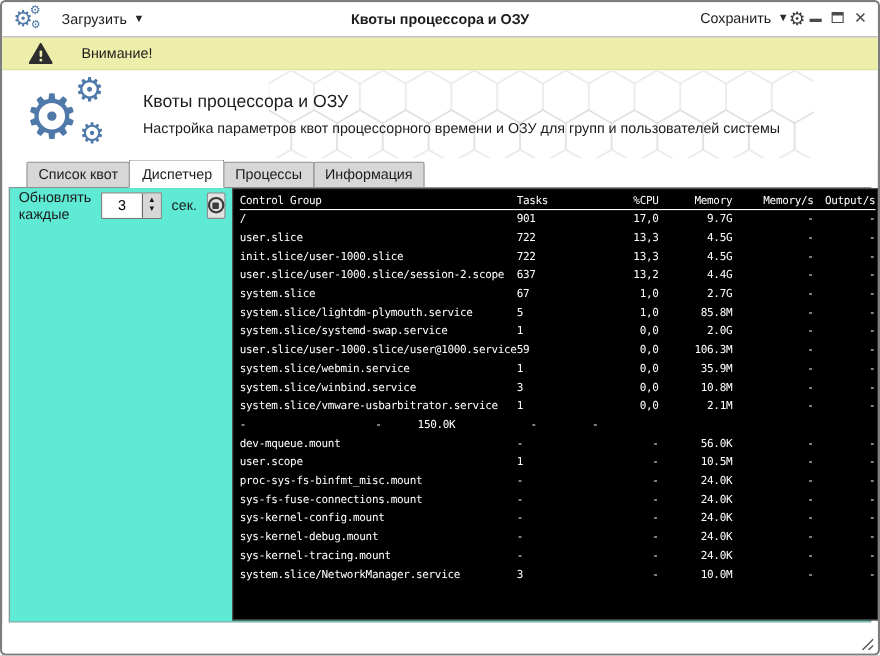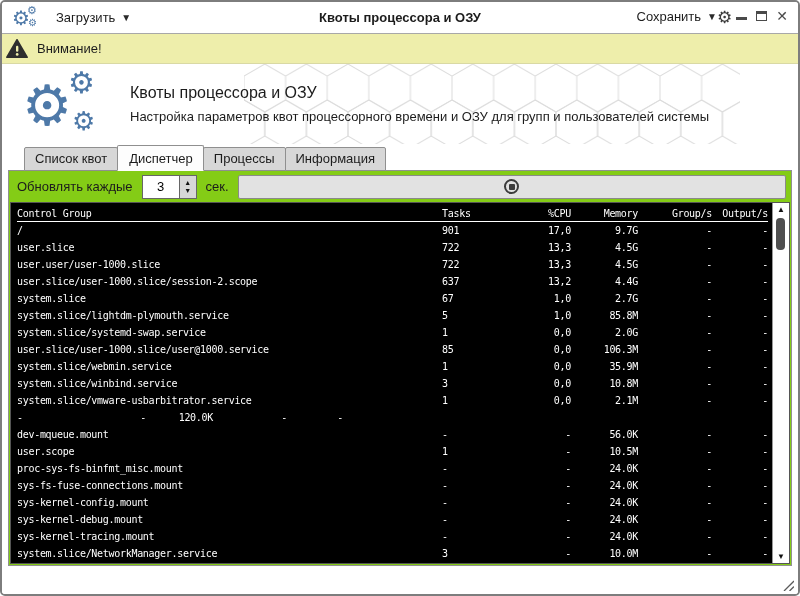--- a/index.html
+++ b/index.html
@@ -28,7 +28,7 @@
   .closex{font-size:14px;color:#4a4a4a;line-height:1;}
   
   .banner{height:30px;flex:0 0 30px;background:#eeeeab;display:flex;align-items:center;
-    gap:9px;padding:0 4px;border-bottom:1px solid #d9d9a4;}
+    gap:26px;padding:0 24px;border-bottom:1px solid #d9d9a4;}
   .banner-text{font-size:13px;}
   
   .hero{height:80px;flex:0 0 80px;position:relative;background:#fff;display:flex;align-items:center;}

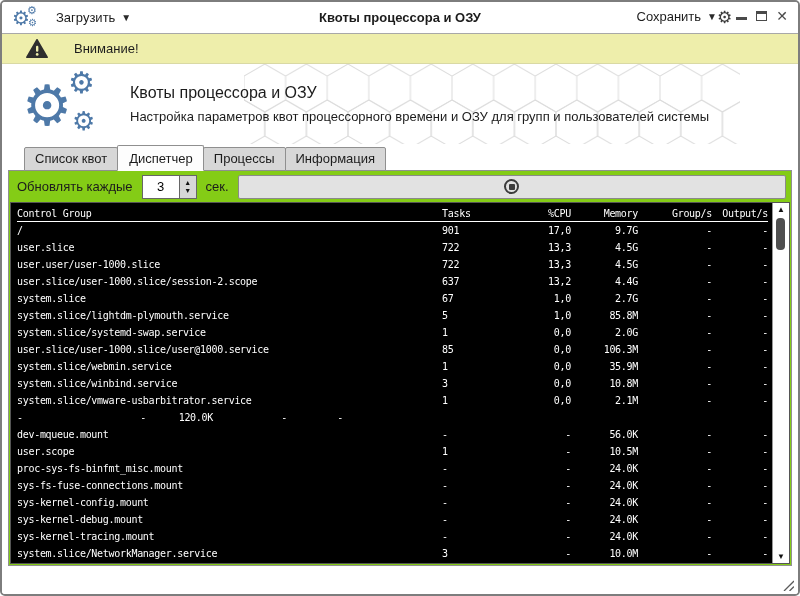--- a/index.html
+++ b/index.html
@@ -48,8 +48,8 @@
     padding:3px 10px 4px;font-size:13px;margin-right:-1px;cursor:default;}
   .tab.active{background:#fdfdfd;padding-top:5px;border-bottom:1px solid #fdfdfd;position:relative;z-index:3;padding-left:11px;}
   
-  .frame{flex:1;margin:0 6px;border:1px solid #909090;background:#84cc16;
-    display:flex;flex-direction:column;min-height:0;}
+  .frame{flex:1;margin:0 6px;border:1px solid #909090;background:#5eead4;
+    display:flex;flex-direction:row;min-height:0;}
   .controls{height:31px;flex:0 0 31px;display:flex;align-items:center;gap:9px;padding:0 4px;}
   .ctrl-label{font-size:13px;margin-left:4px;}
   .spinbox{display:flex;height:24px;border:1px solid #666;background:#fff;}

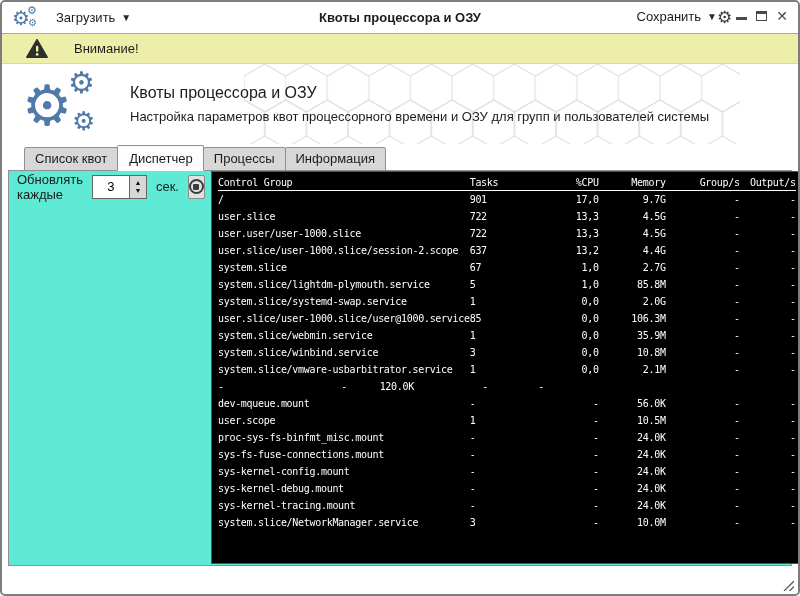--- a/index.html
+++ b/index.html
@@ -181,7 +181,7 @@
           <span class="tc tc-1">Tasks</span>
           <span class="tc tc-2">%CPU</span>
           <span class="tc tc-3">Memory</span>
-          <span class="tc tc-4">Group/s</span>
+          <span class="tc tc-4">Memory/s</span>
           <span class="tc tc-5">Output/s</span>
         </div>
         <div>

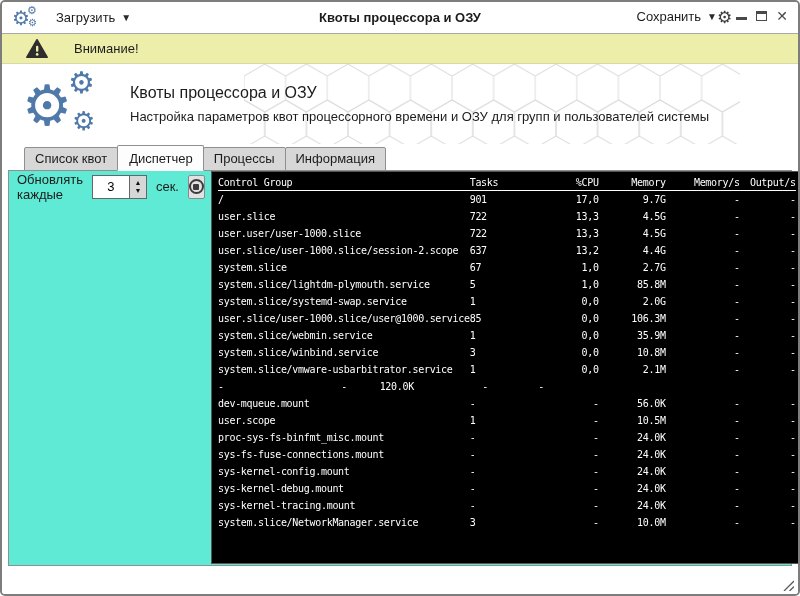--- a/index.html
+++ b/index.html
@@ -202,7 +202,7 @@
               <span class="tc tc-5">-</span>
             </div>
             <div class="trow">
-              <span class="tc tc-0">user.user/user-1000.slice</span>
+              <span class="tc tc-0">init.slice/user-1000.slice</span>
               <span class="tc tc-1">722</span>
               <span class="tc tc-2">13,3</span>
               <span class="tc tc-3">4.5G</span>

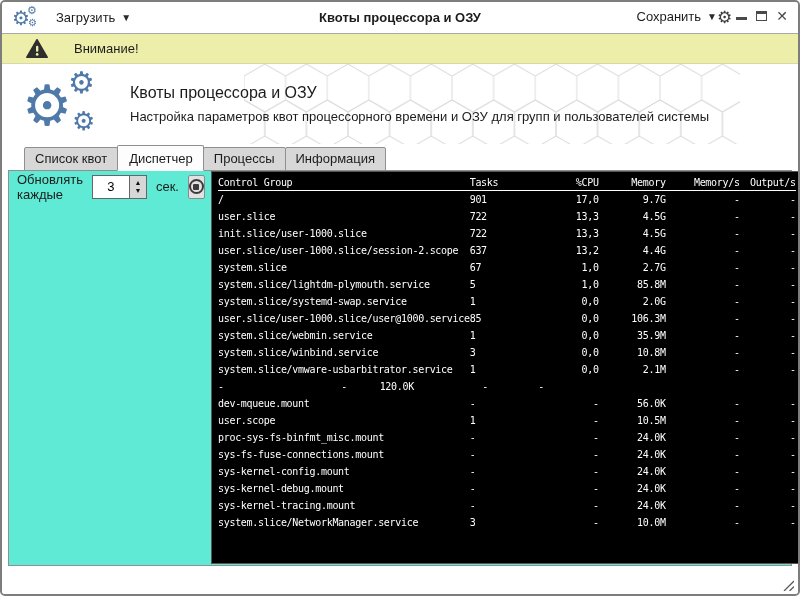--- a/index.html
+++ b/index.html
@@ -243,7 +243,7 @@
             </div>
             <div class="trow">
               <span class="tc tc-0">user.slice/user-1000.slice/user@1000.service</span>
-              <span class="tc tc-1">85</span>
+              <span class="tc tc-1">59</span>
               <span class="tc tc-2">0,0</span>
               <span class="tc tc-3">106.3M</span>
               <span class="tc tc-4">-</span>

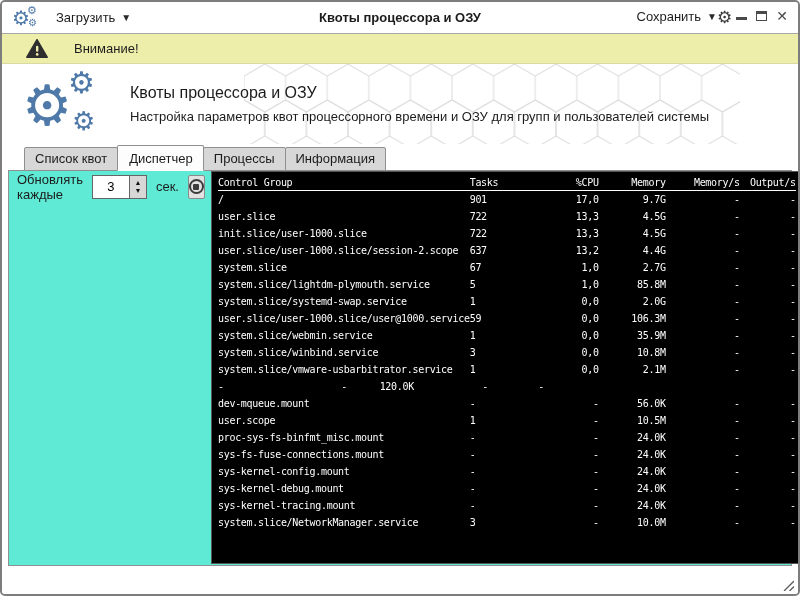--- a/index.html
+++ b/index.html
@@ -276,7 +276,7 @@
             <div class="trow">
               <span class="tc tc-1">-</span>
               <span class="tc tc-2">-</span>
-              <span class="tc tc-3">120.0K</span>
+              <span class="tc tc-3">150.0K</span>
               <span class="tc tc-4">-</span>
               <span class="tc tc-5">-</span>
             </div>

